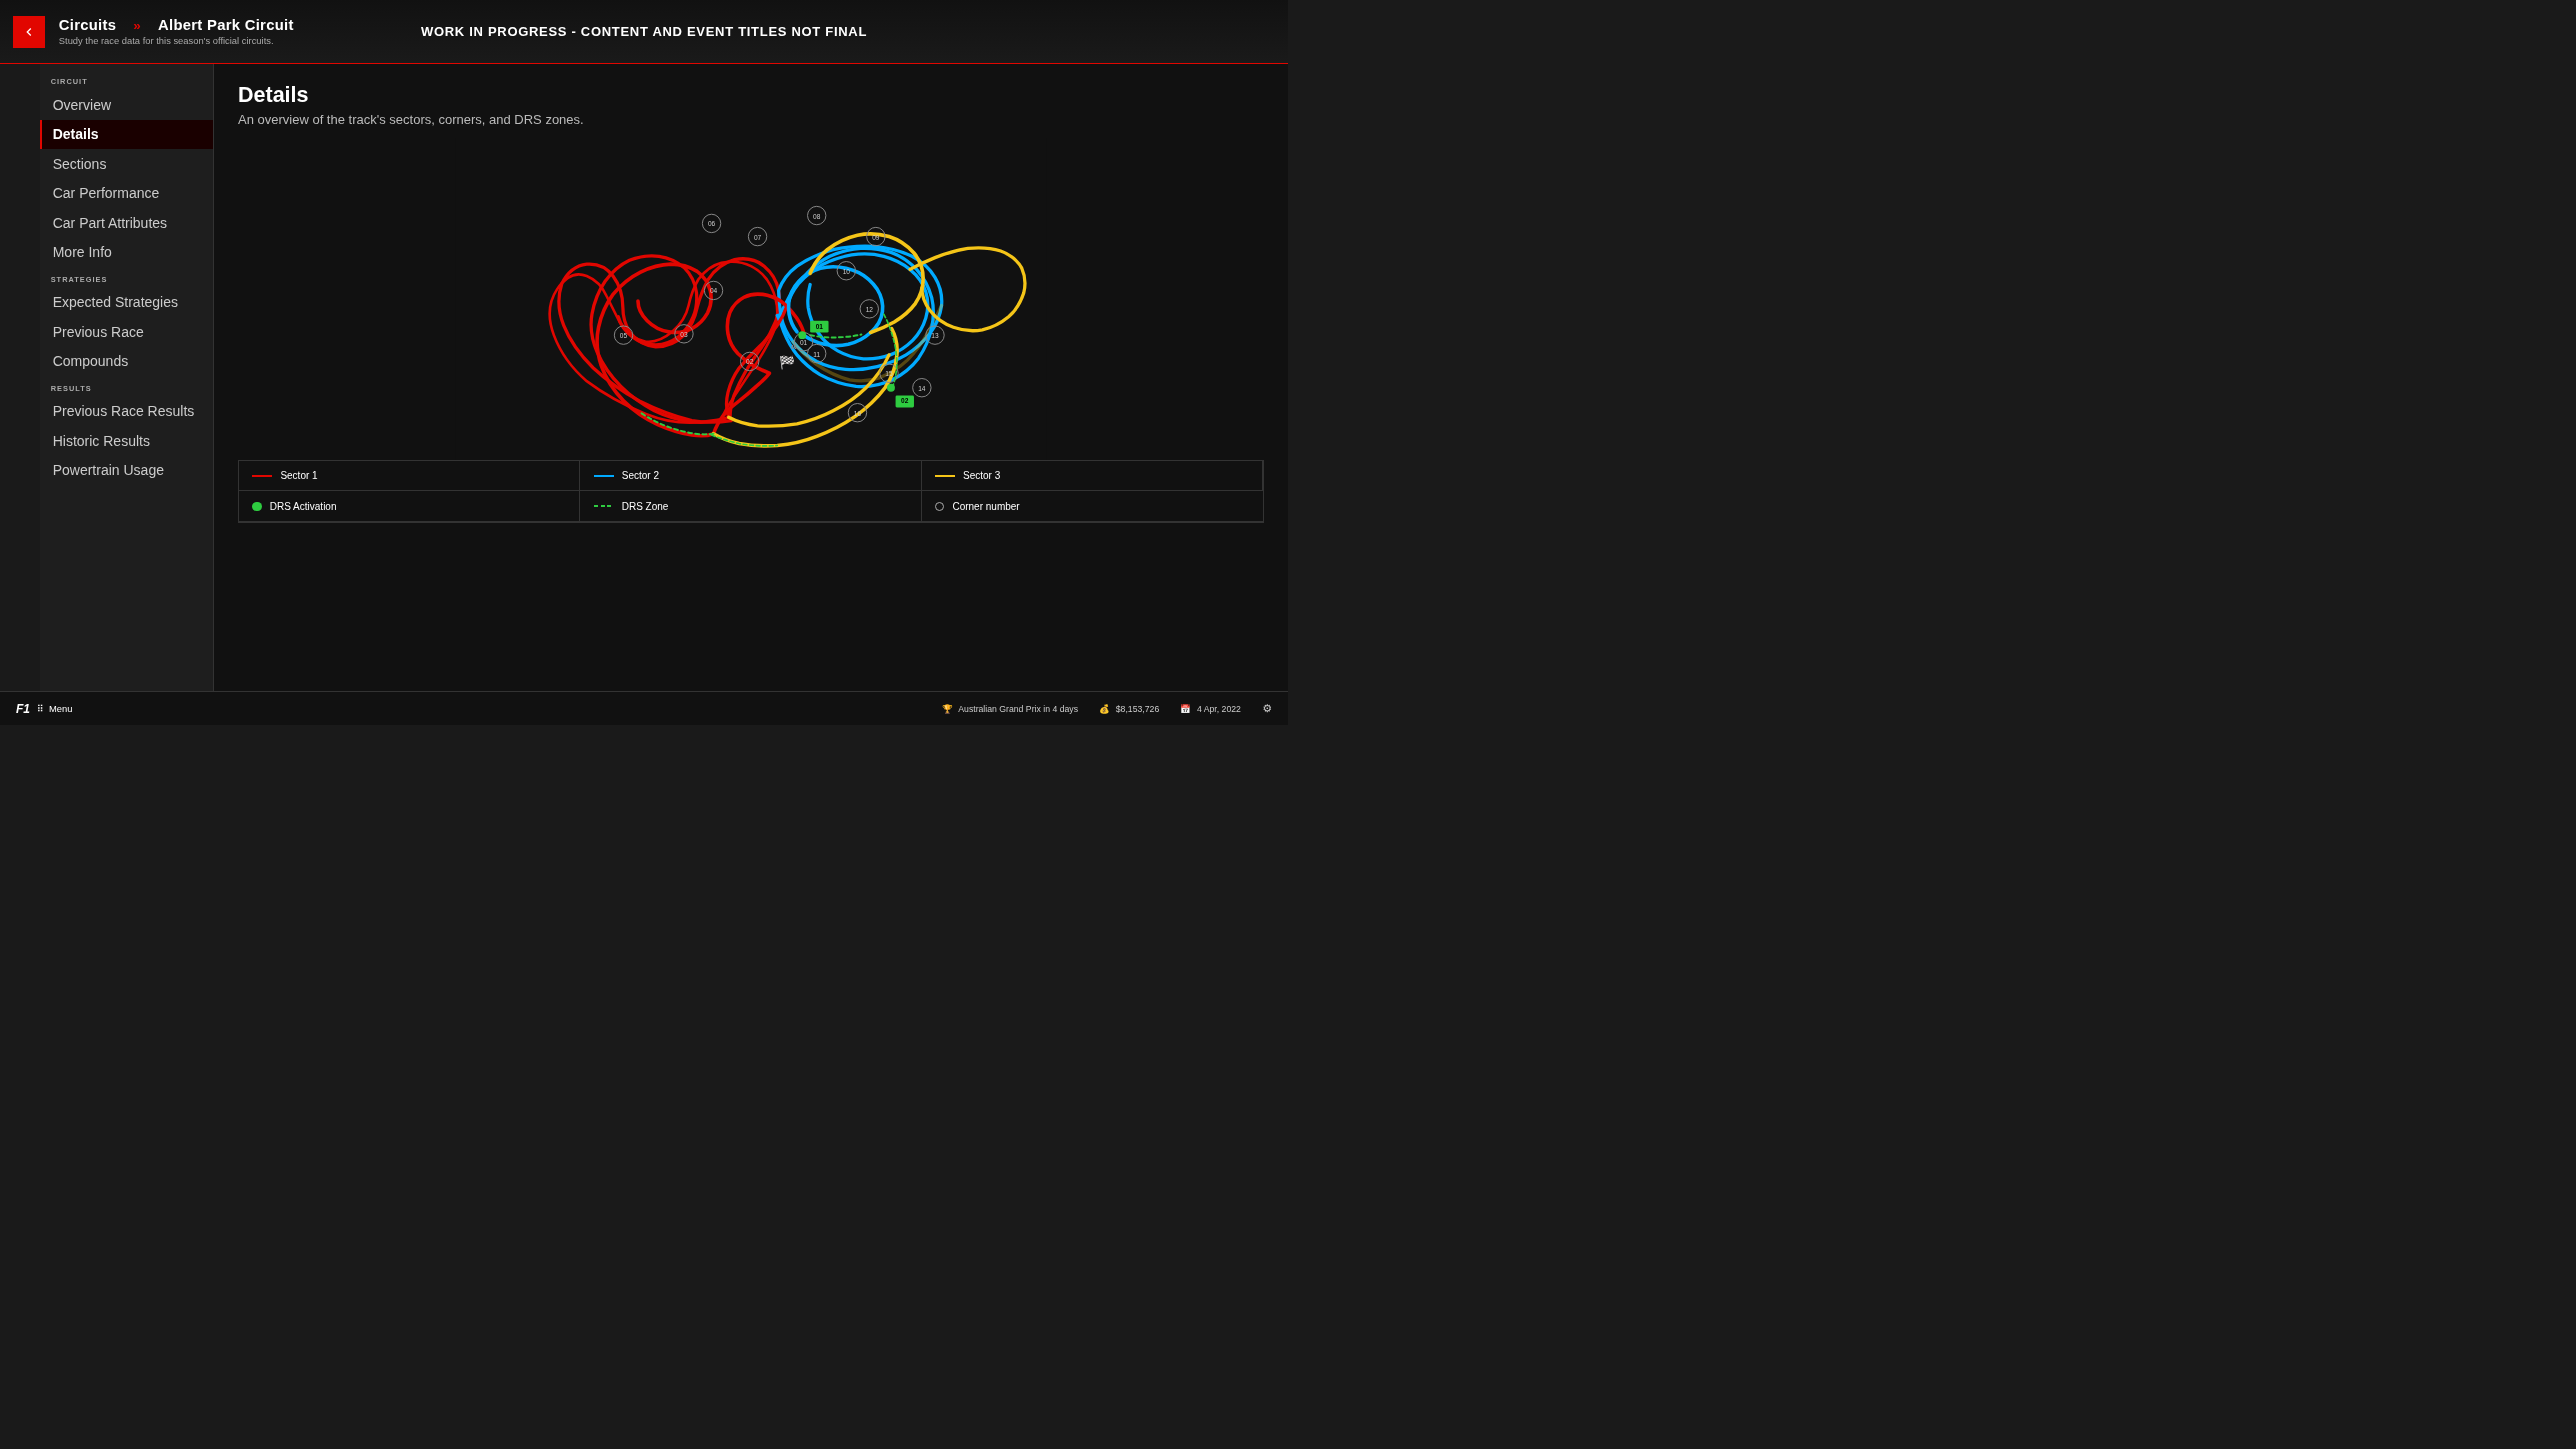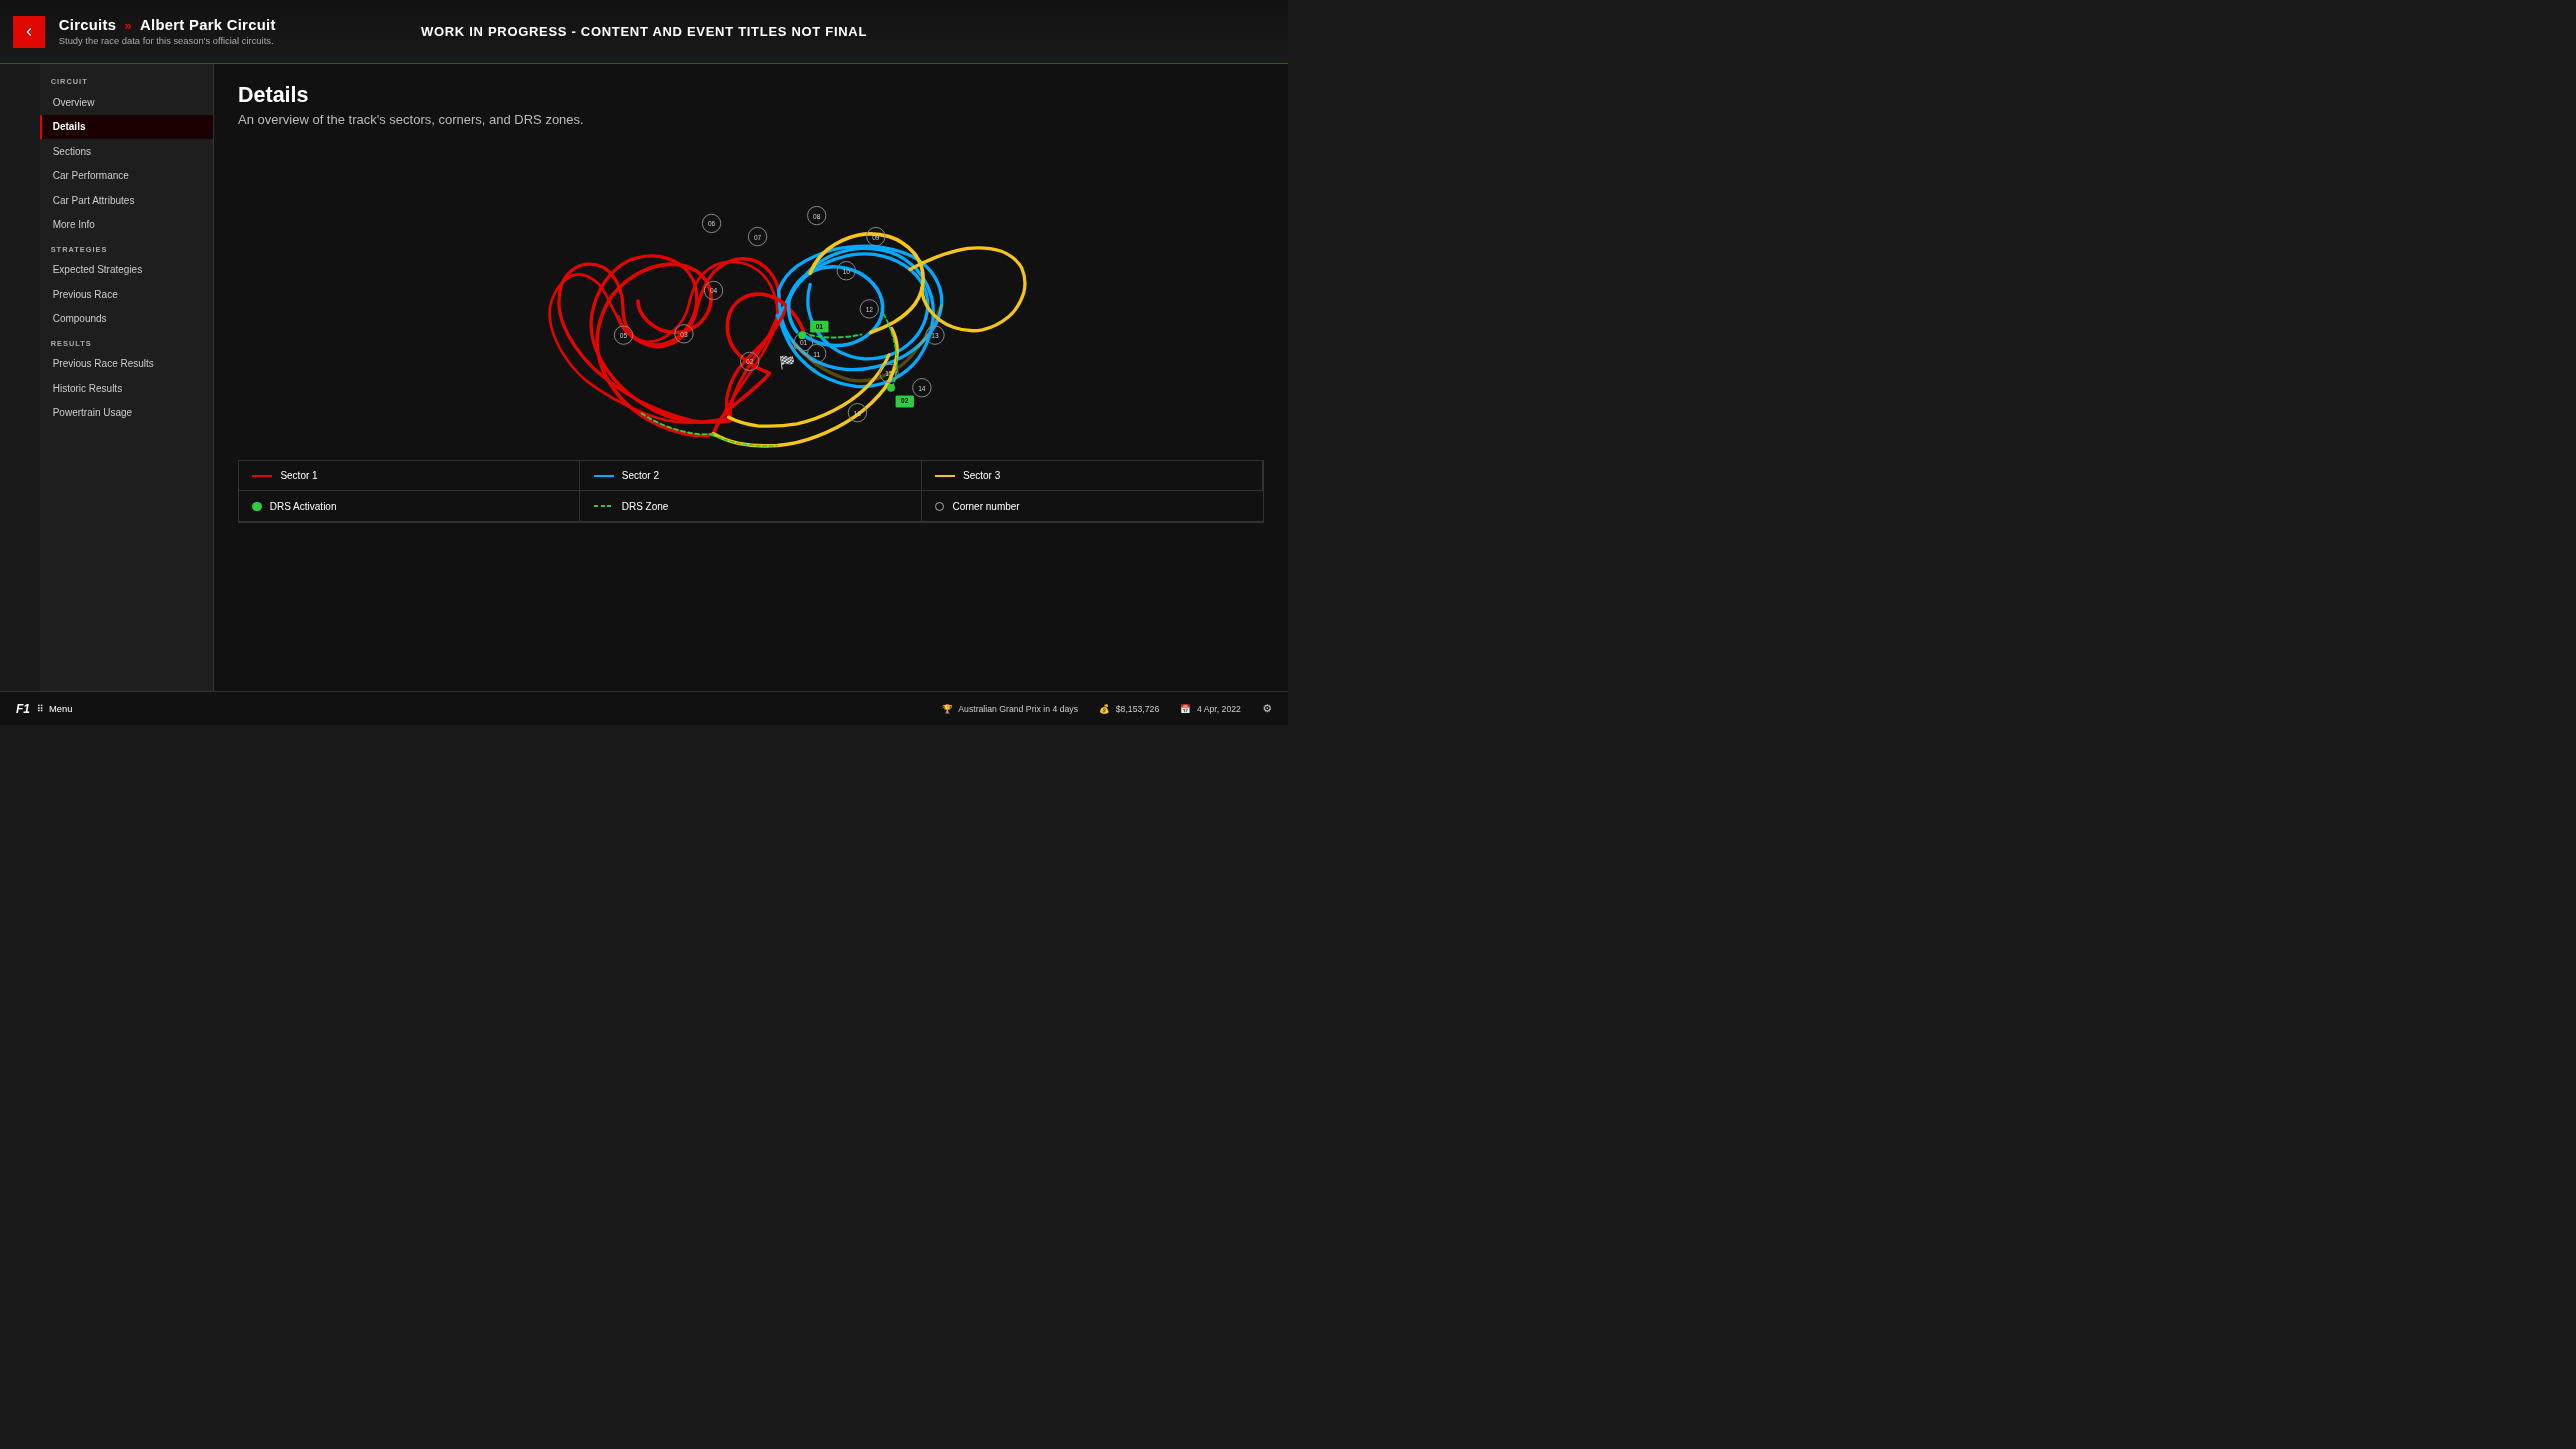--- a/index.html
+++ b/index.html
@@ -41,7 +41,7 @@
     .breadcrumb {
       display: flex;
       align-items: center;
-      gap: 8px;
+      gap: 17px;
       font-size: 14.8px;
       font-weight: 700;
       color: #fff;

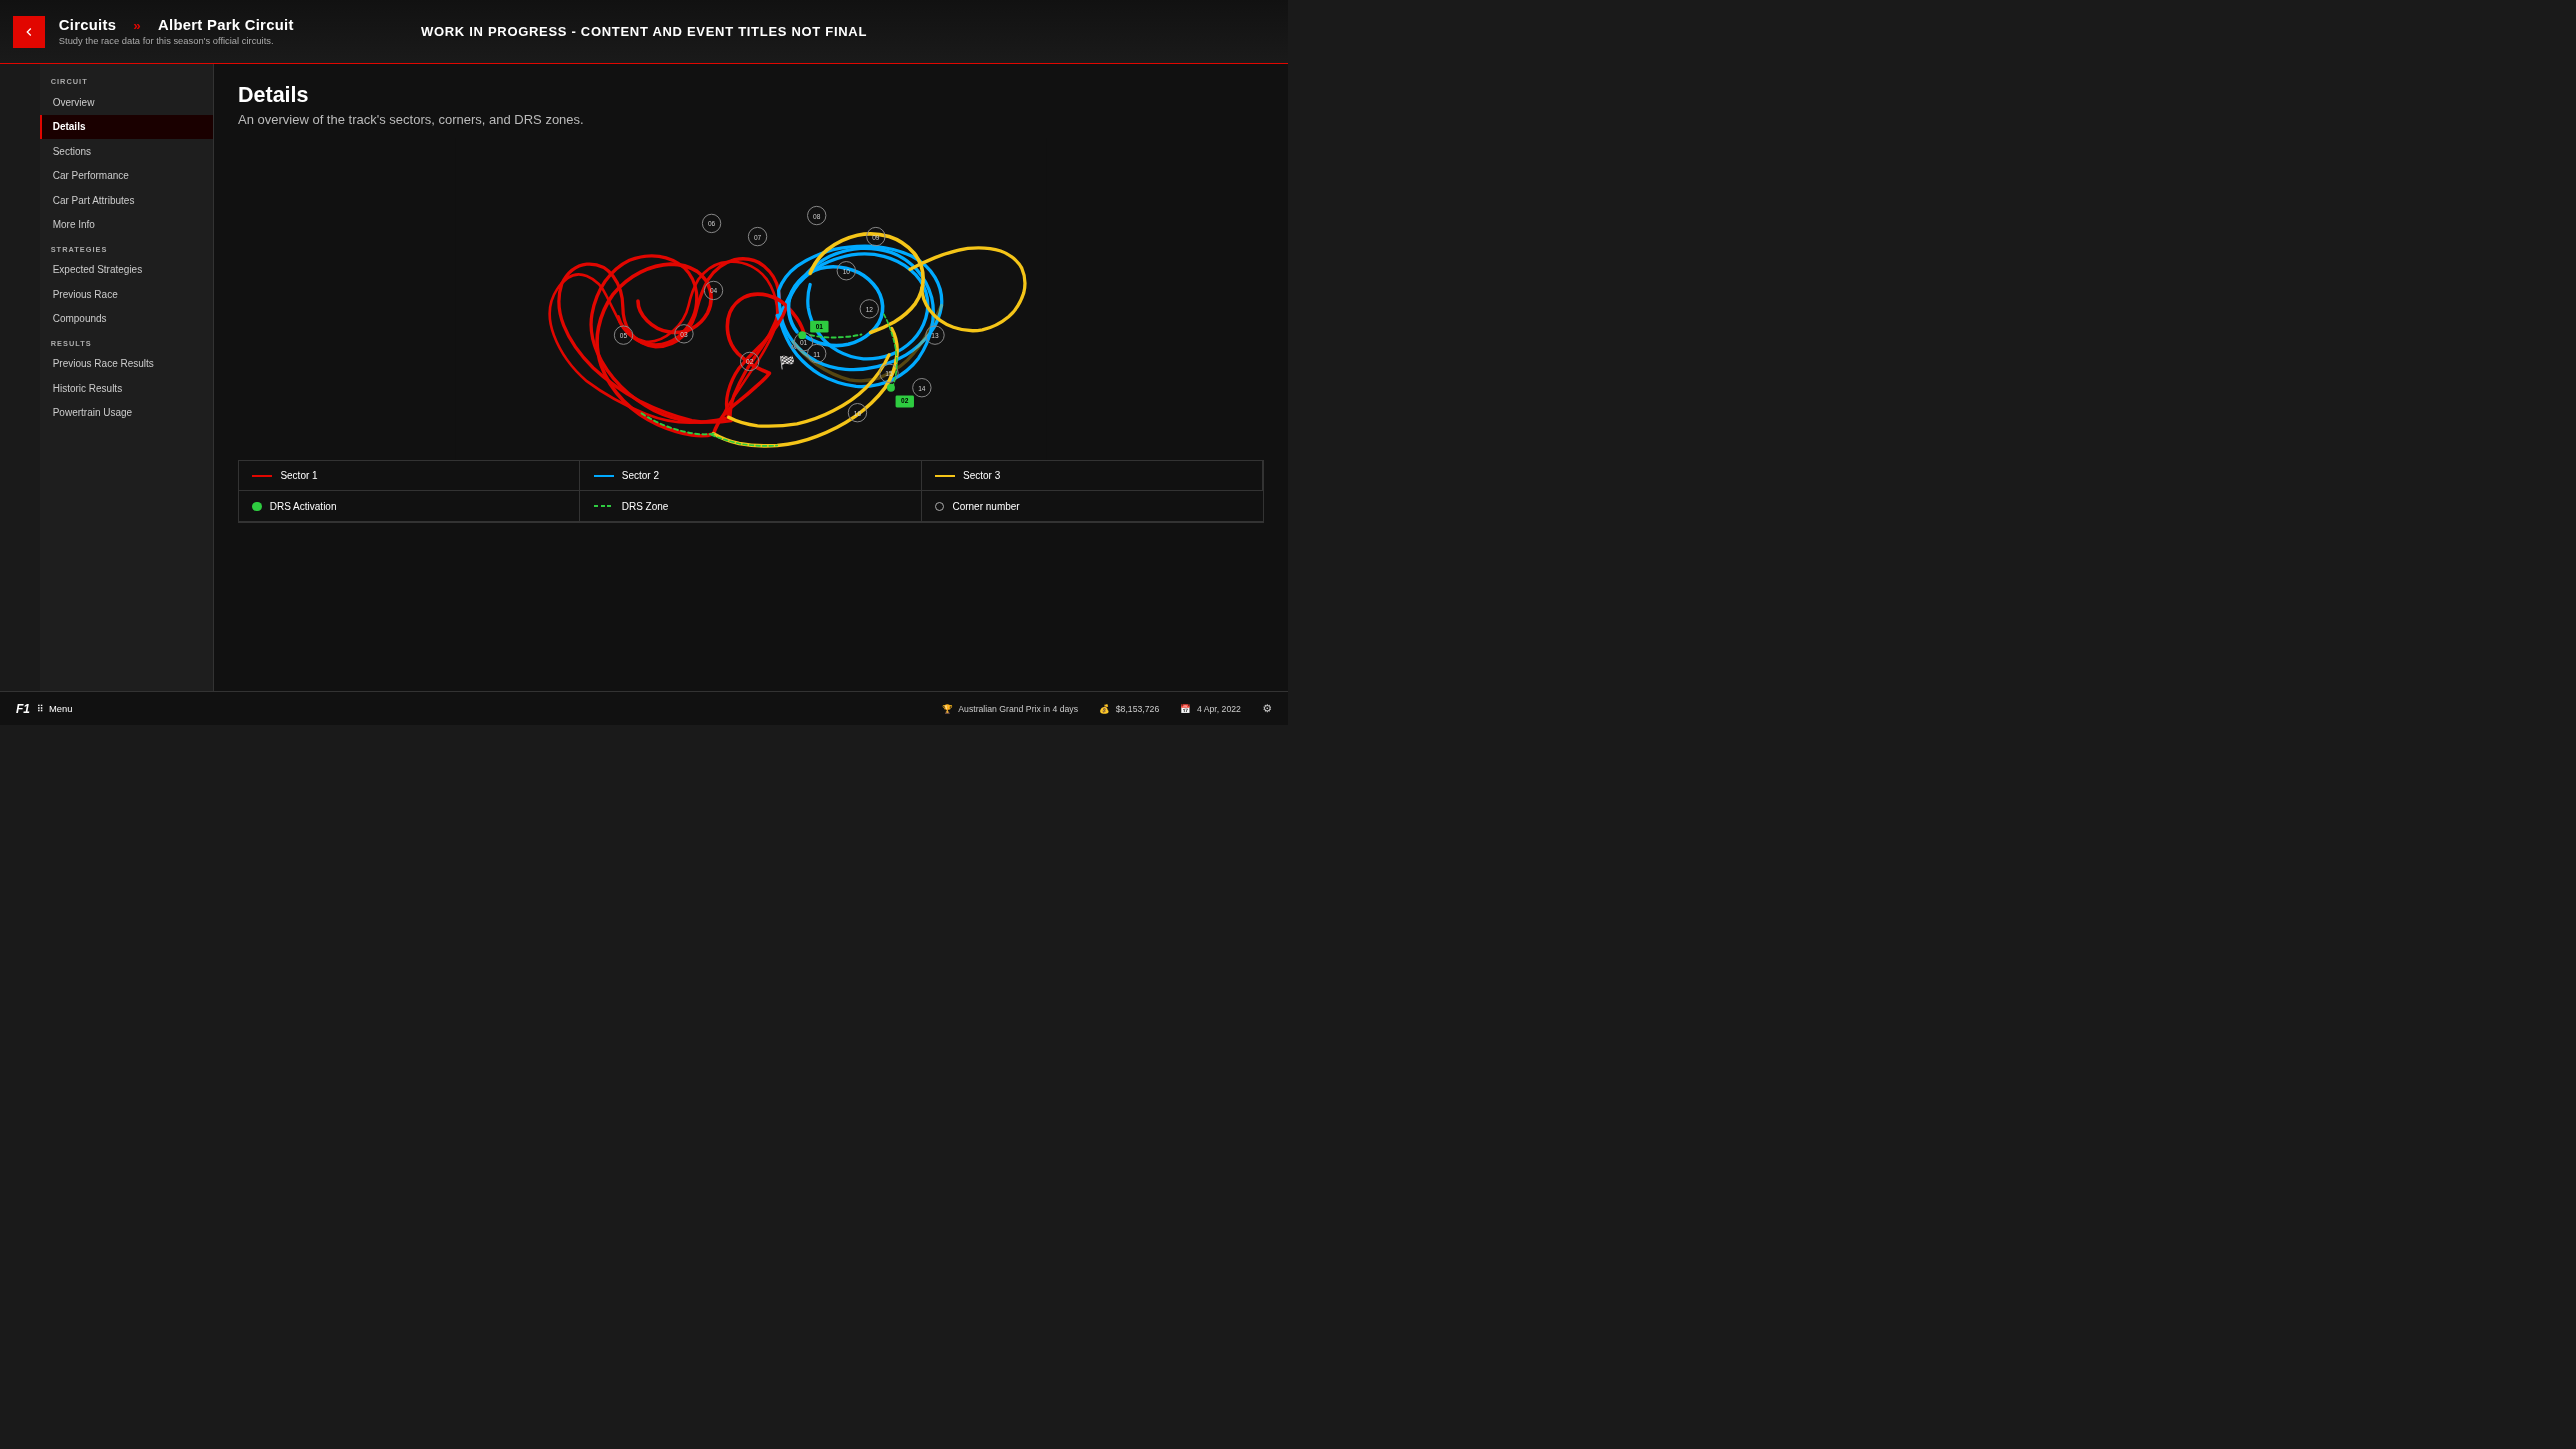--- a/index.html
+++ b/index.html
@@ -84,7 +84,7 @@
     }
     .sidebar-item {
       padding: 6.7px 10.7px;
-      font-size: 10px;
+      font-size: 14px;
       cursor: pointer;
       color: #ccc;
       border-left: 2px solid transparent;

